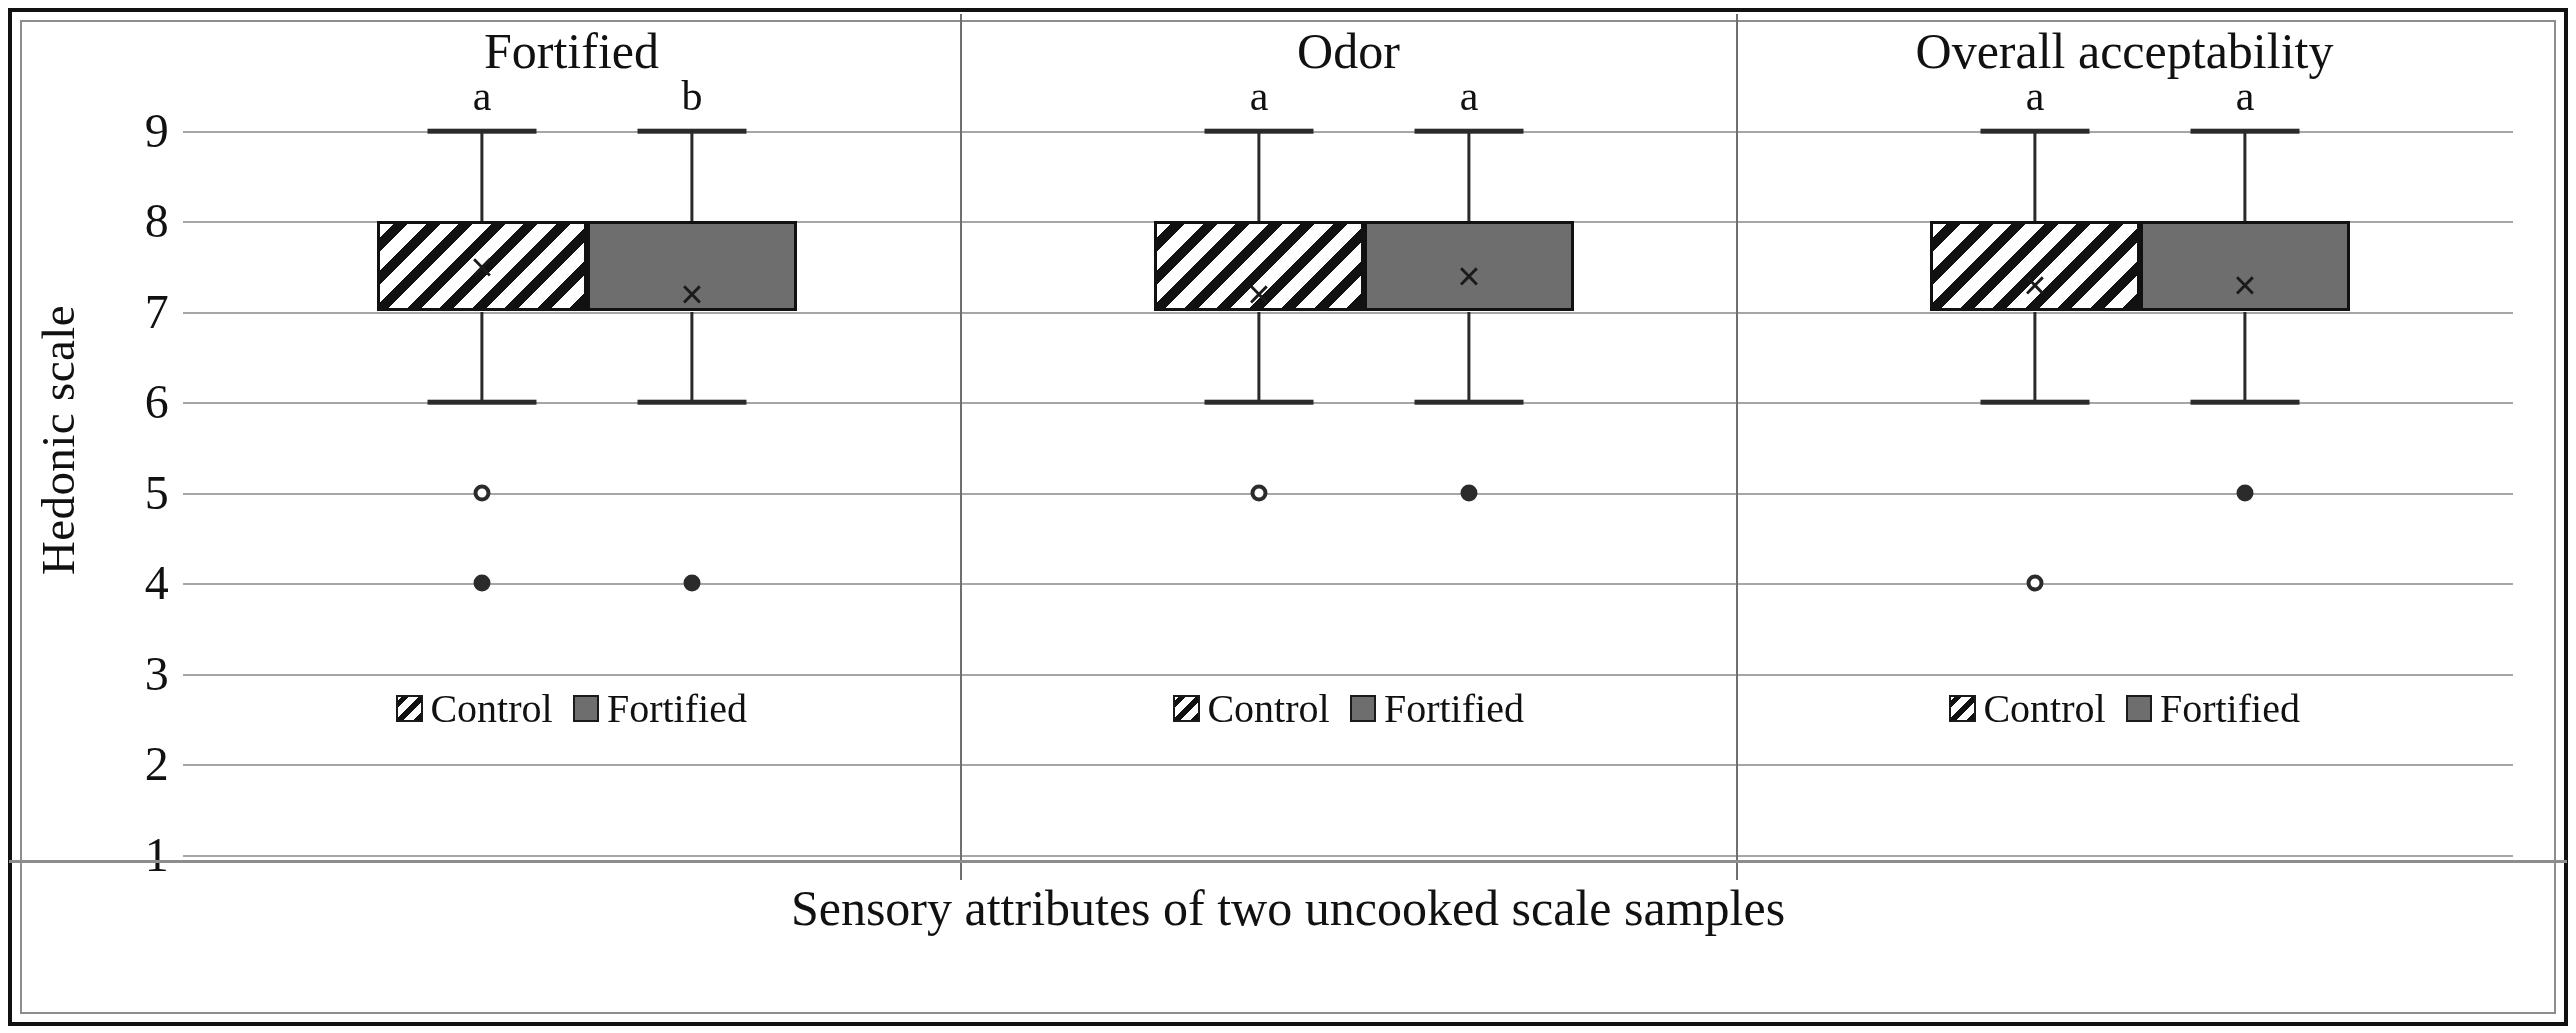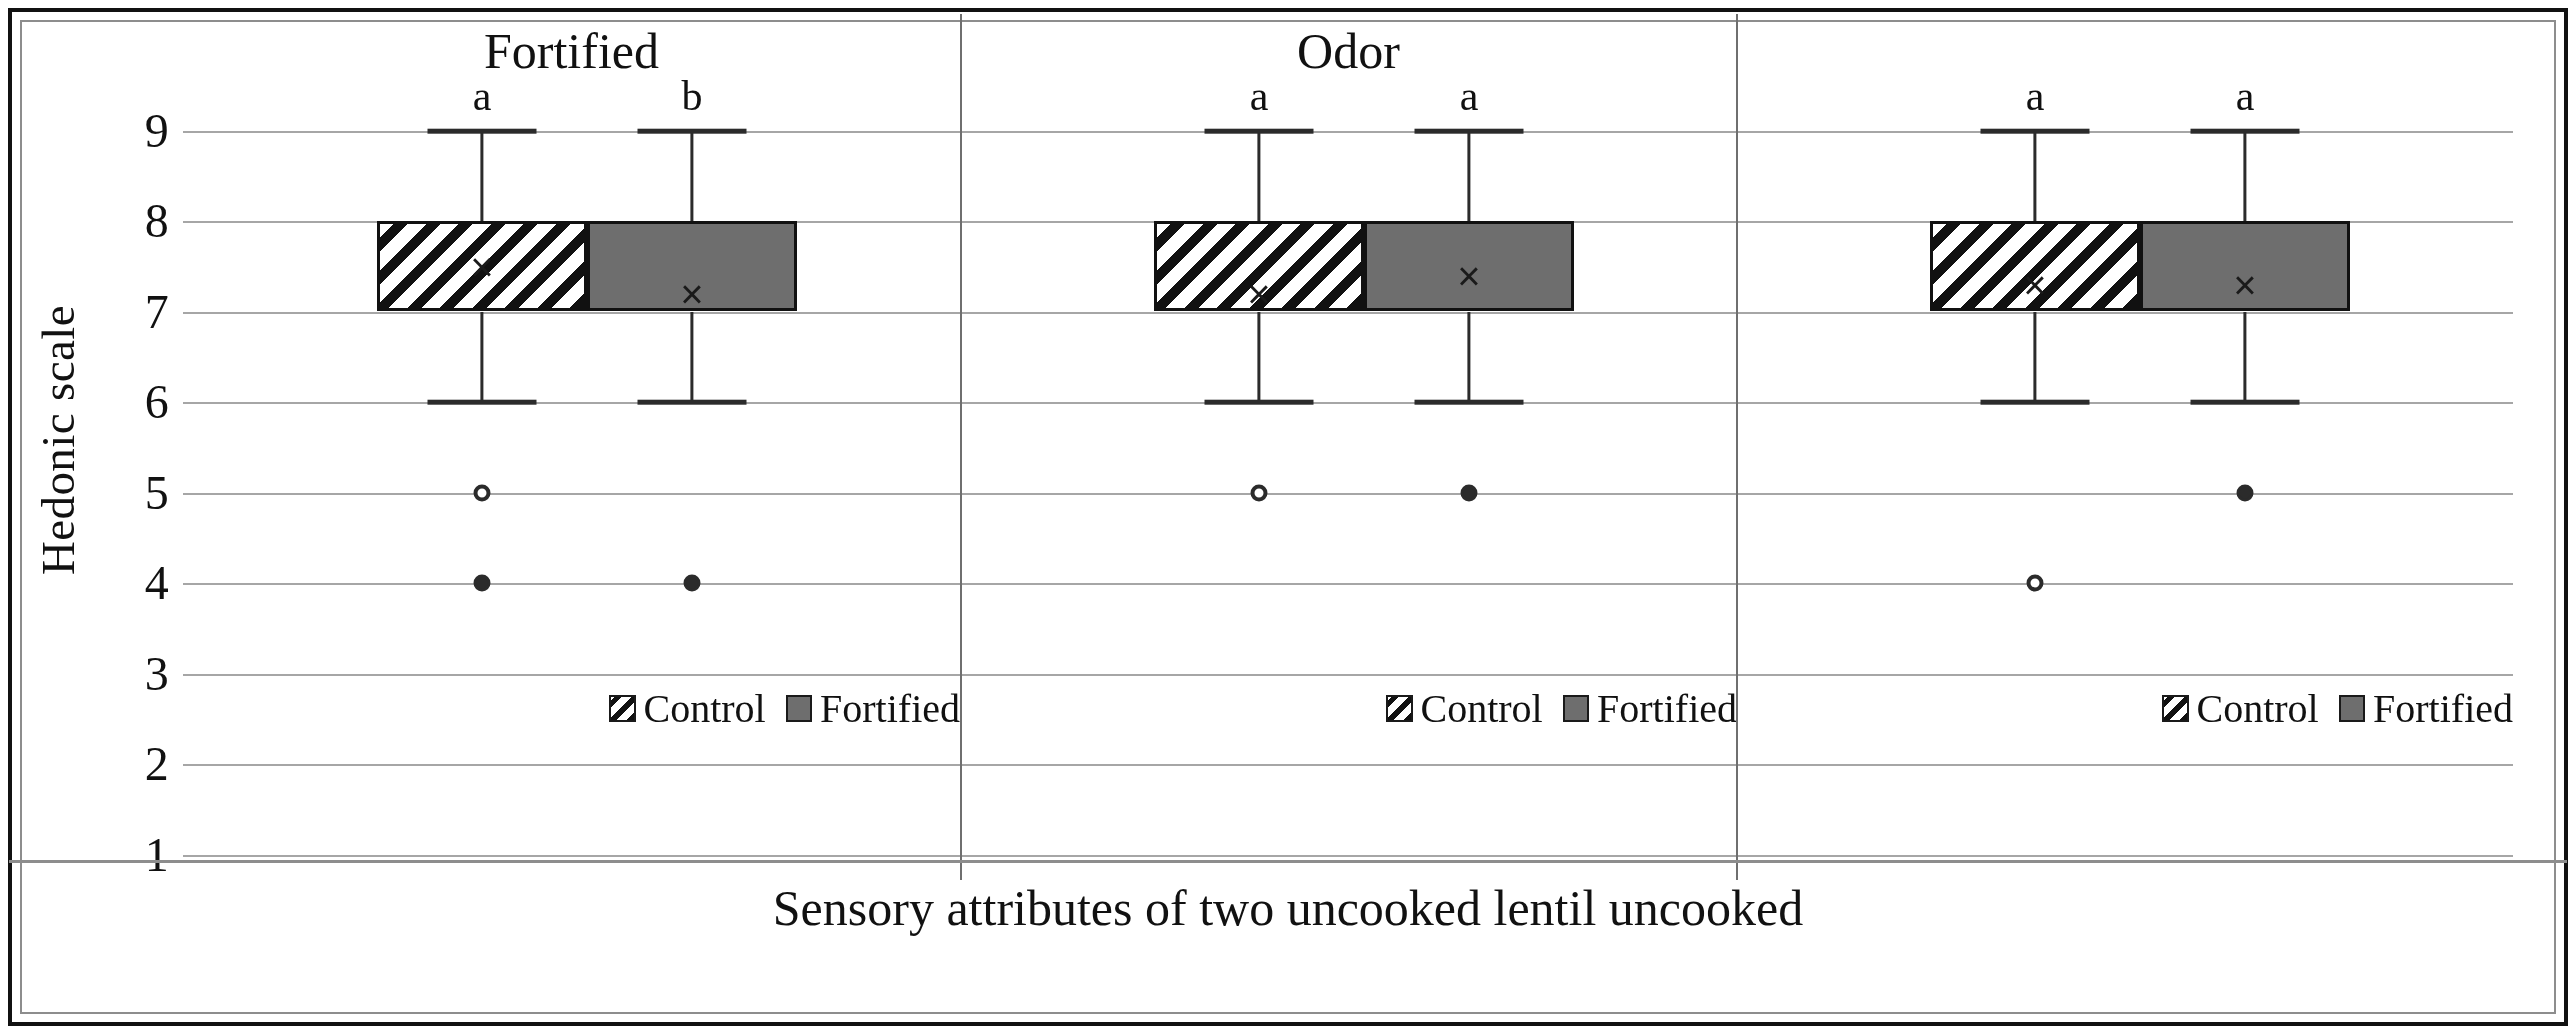--- a/index.html
+++ b/index.html
@@ -274,6 +274,7 @@
       </div>
       <div class="vsep" style="left: 1553px;"></div>
       <div class="panel" style="left: 1553px; width: 777px;">
+        <div class="panel-title">Overall acceptability</div>
         <div class="boxgroup" style="left: 0px; width: 777px;">
           <div class="siglabel" style="left: 299px; top: -56px;">a</div>
           <div class="whisker-line" style="left: 299px; top: 0px; height: 90px;"></div>

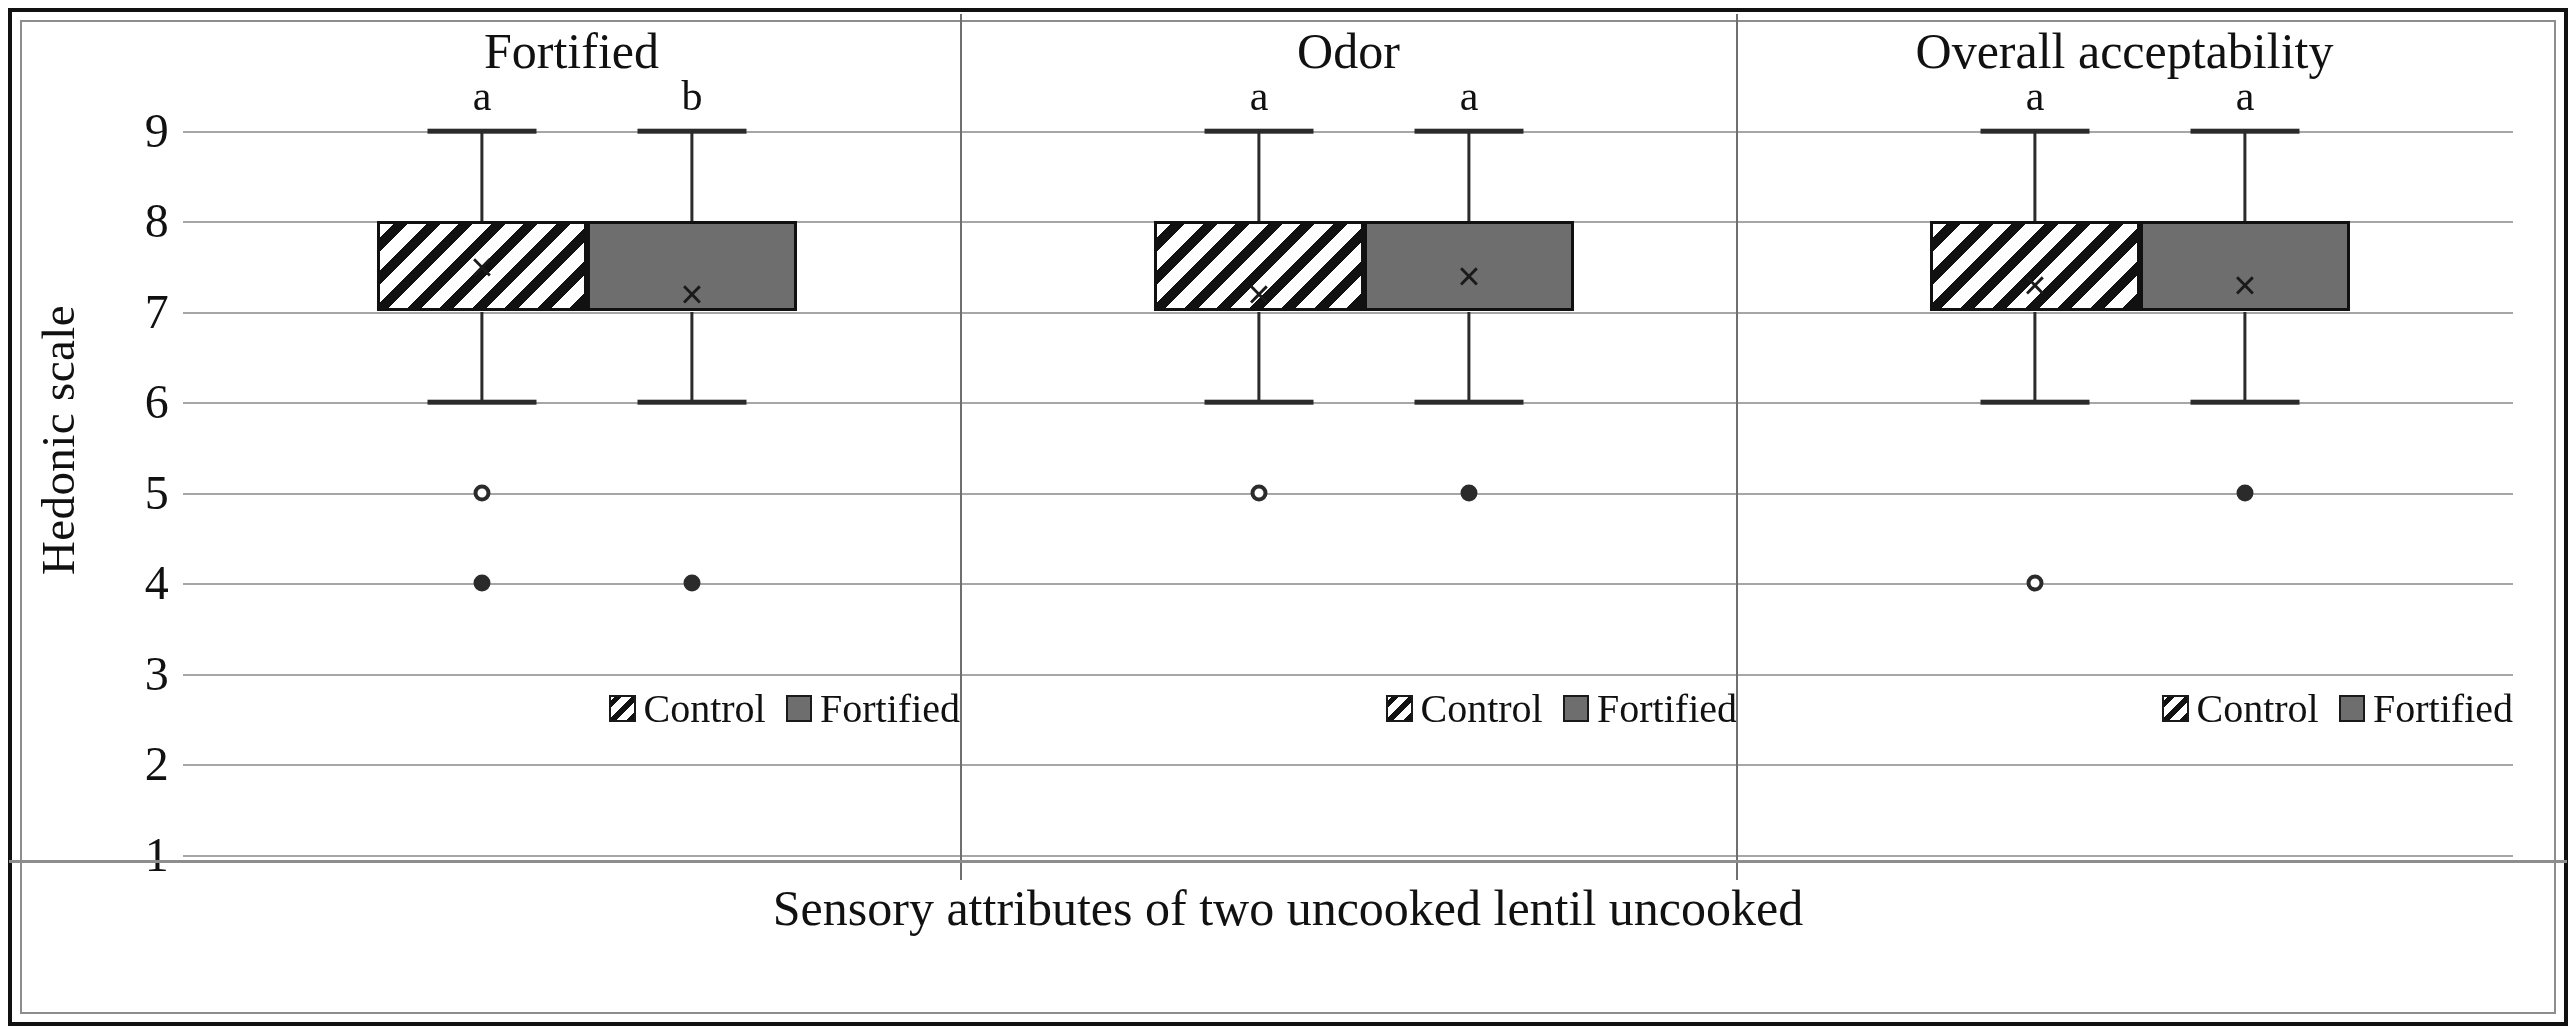--- a/index.html
+++ b/index.html
@@ -136,7 +136,7 @@
   .legend{
     position:absolute;
     left:0;right:0;
-    display:flex;justify-content:flex-end;align-items:center;
+    display:flex;justify-content:center;align-items:center;
     gap:20px;
     font-size:40px;color:#111;
     white-space:nowrap;

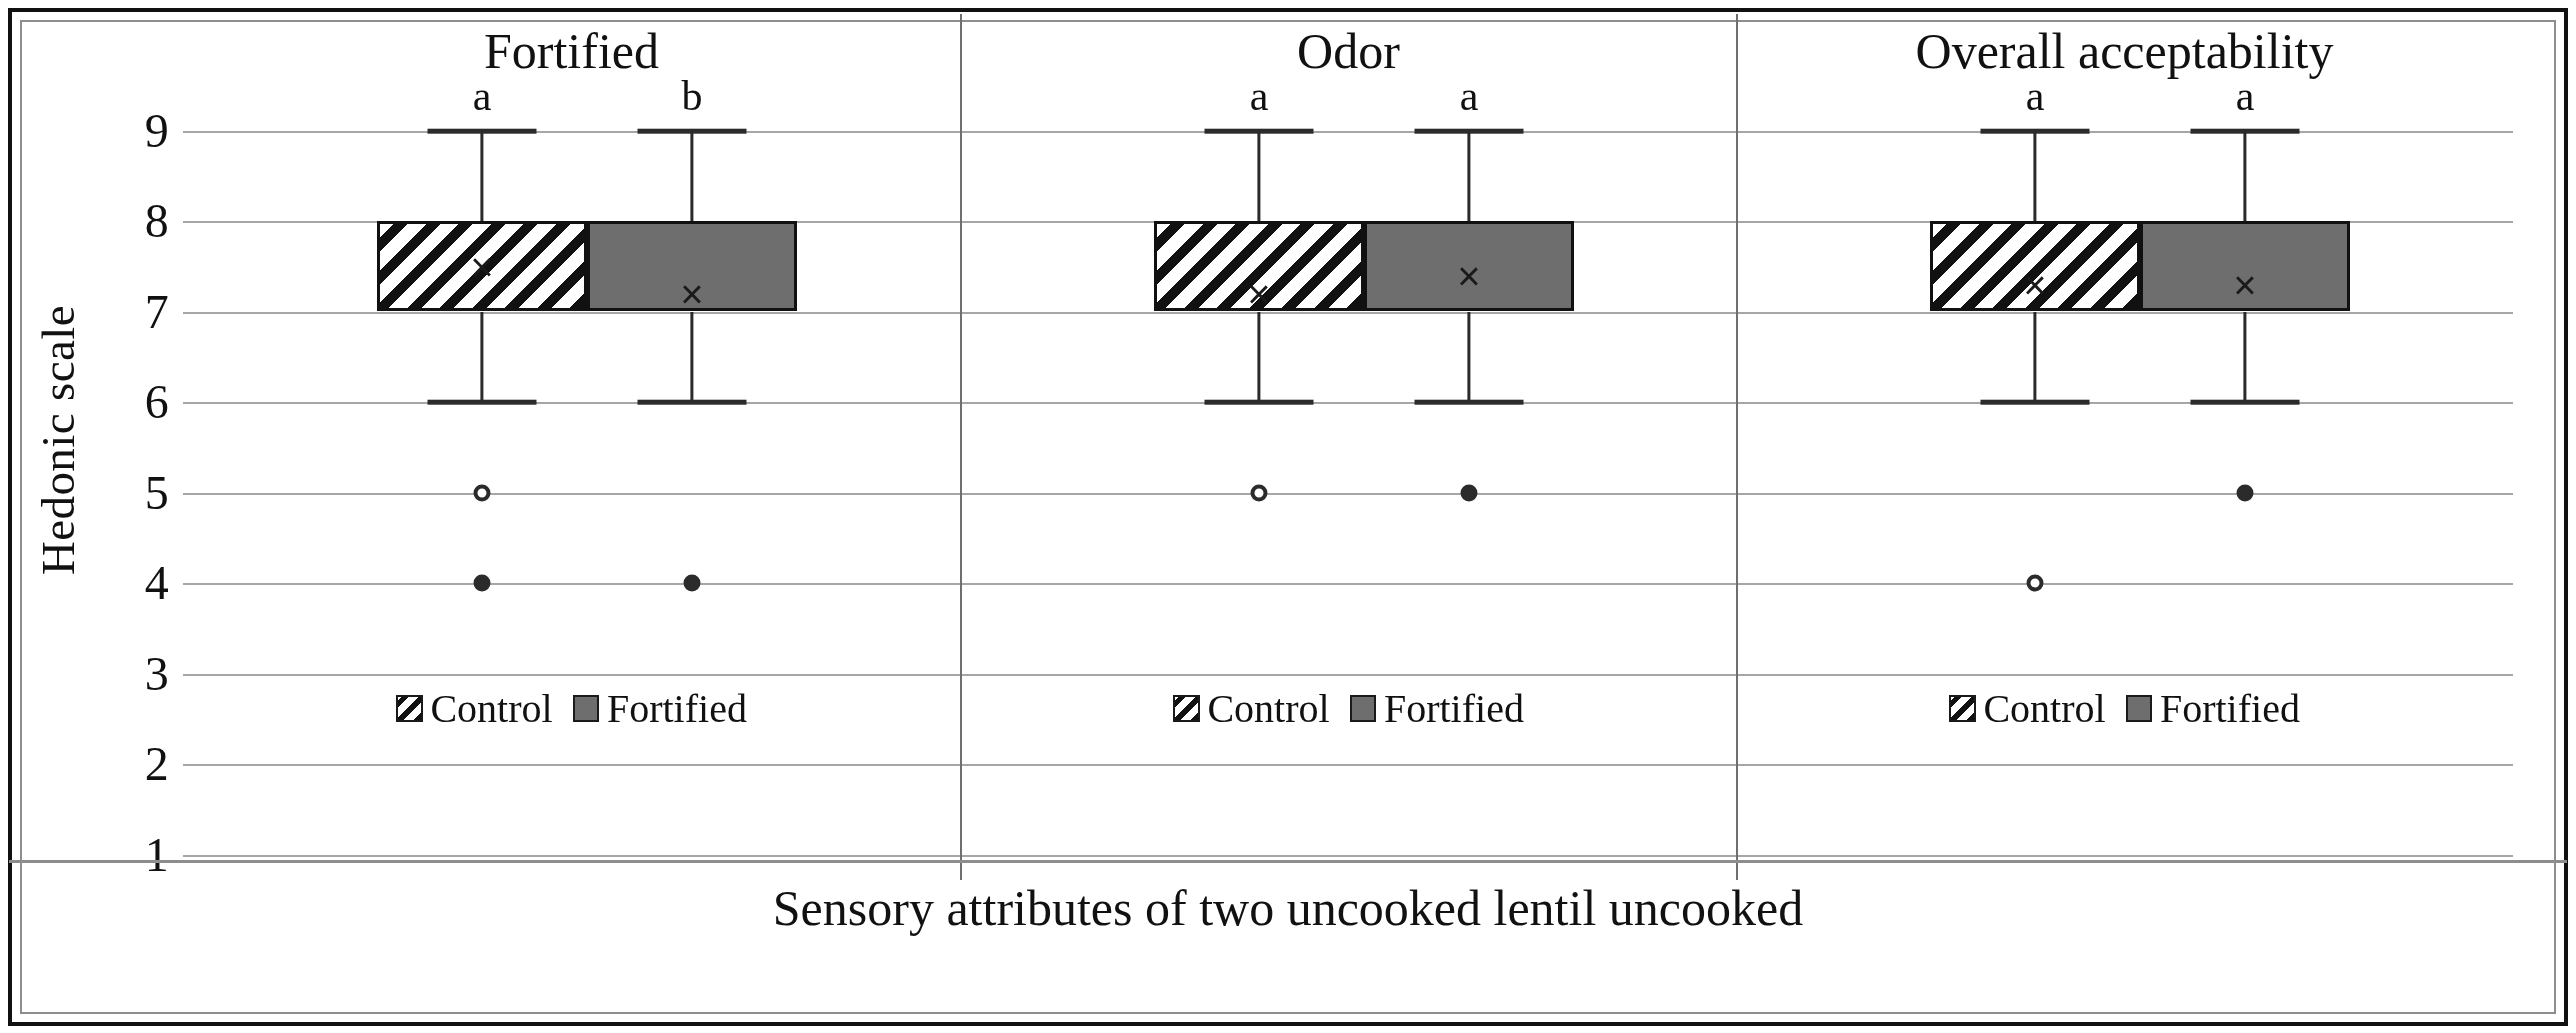--- a/index.html
+++ b/index.html
@@ -309,7 +309,7 @@
     </div>
 
   <div class="bottom-rule"></div>
-  <div class="xcaption">Sensory attributes of two uncooked lentil uncooked</div>
+  <div class="xcaption">Sensory attributes of two uncooked scale samples</div>
 </div>
 
 

